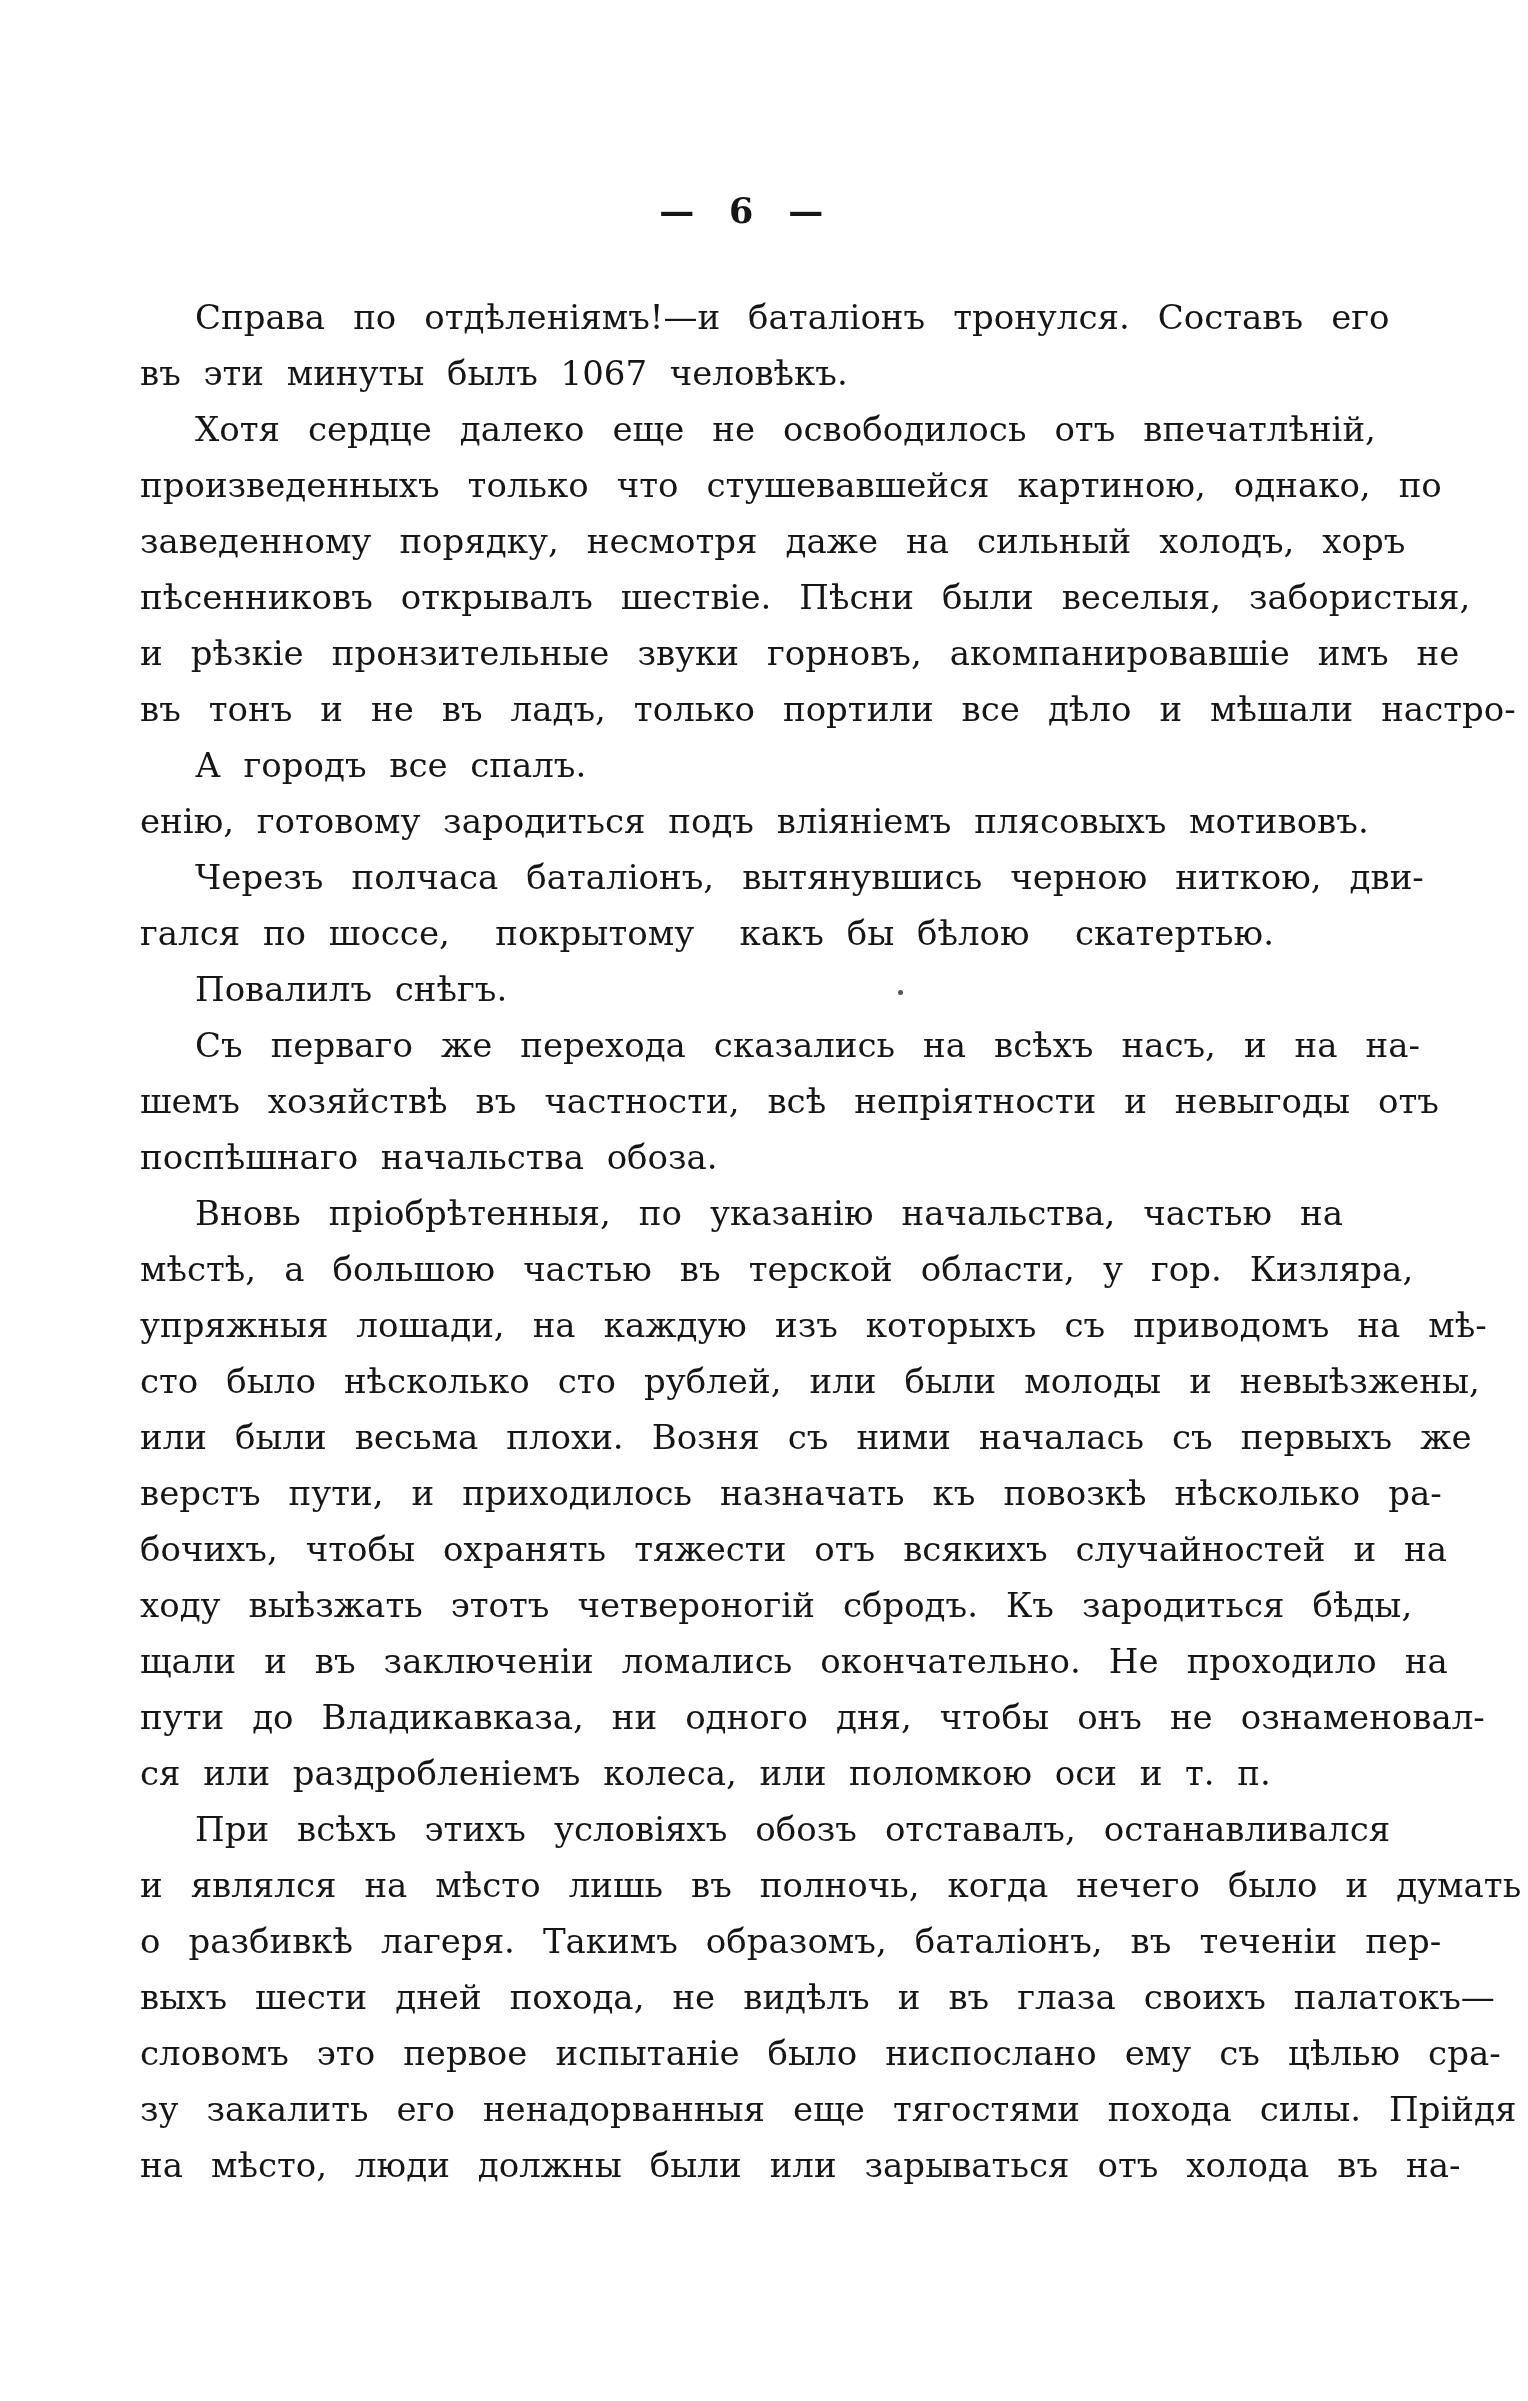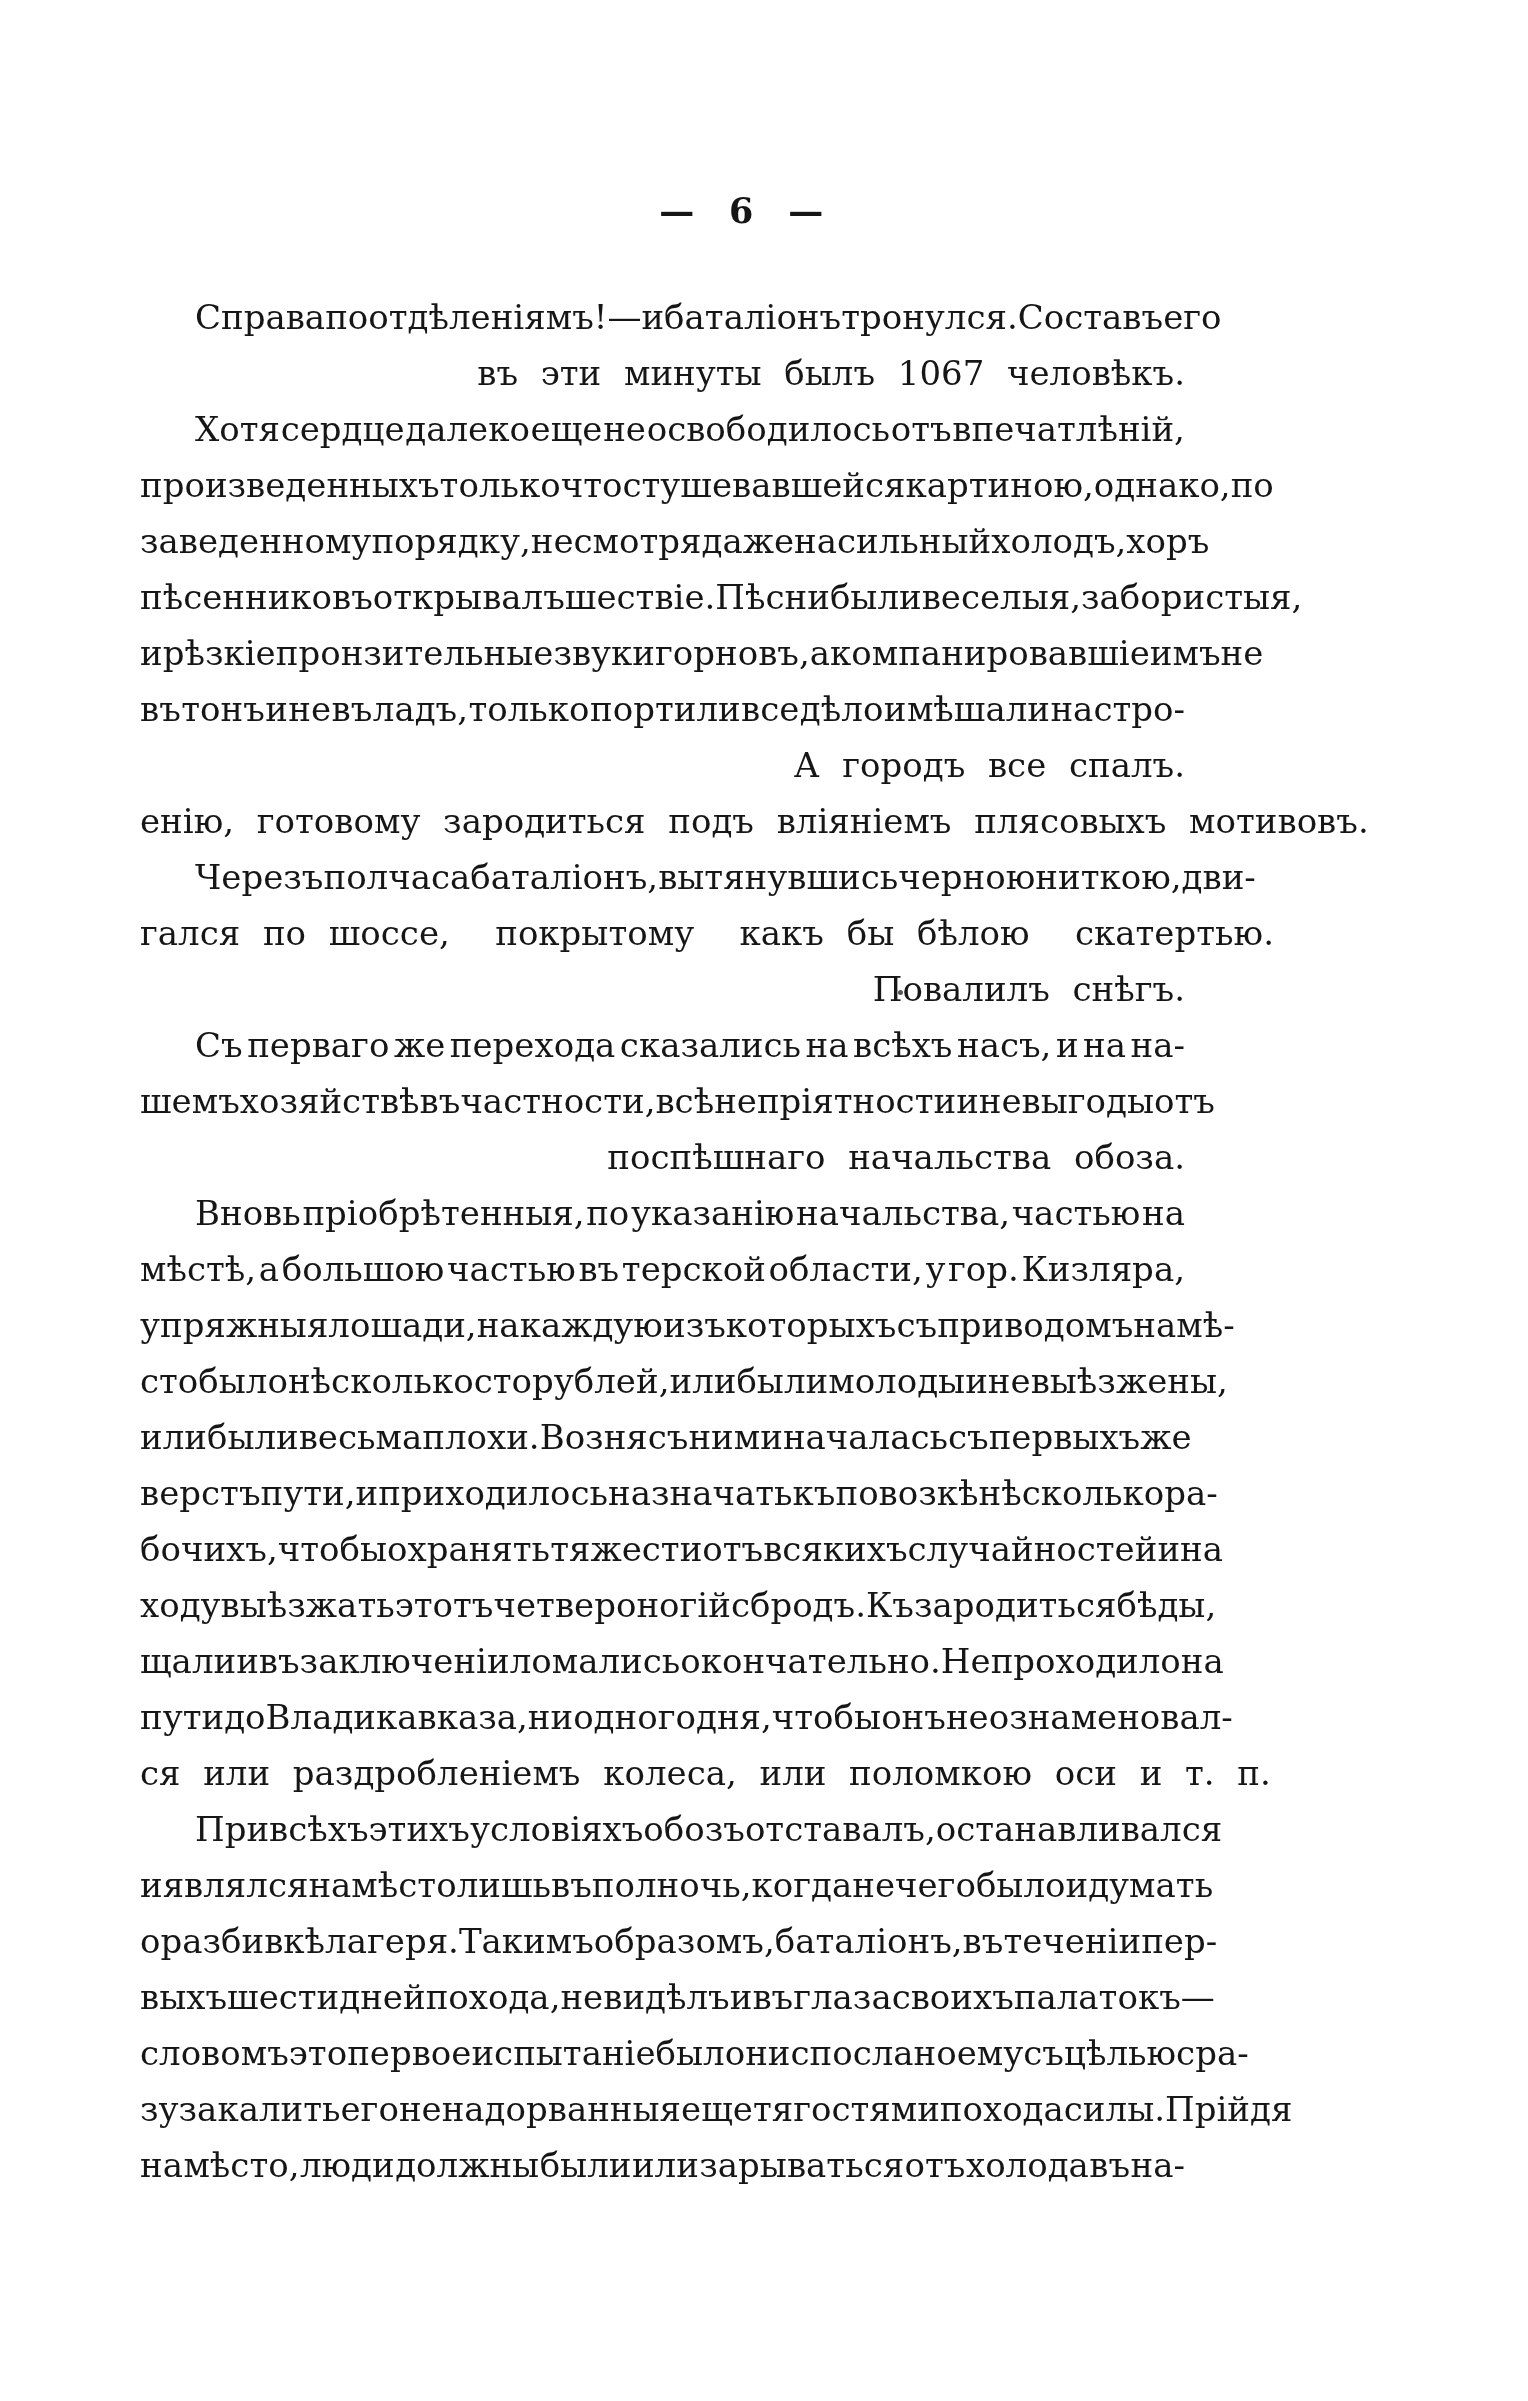--- a/index.html
+++ b/index.html
@@ -30,6 +30,7 @@
     line-height:56px;
     font-size:34px;
     white-space:pre;
+    gap:28px;
   }
   .line.just {
     display:flex;

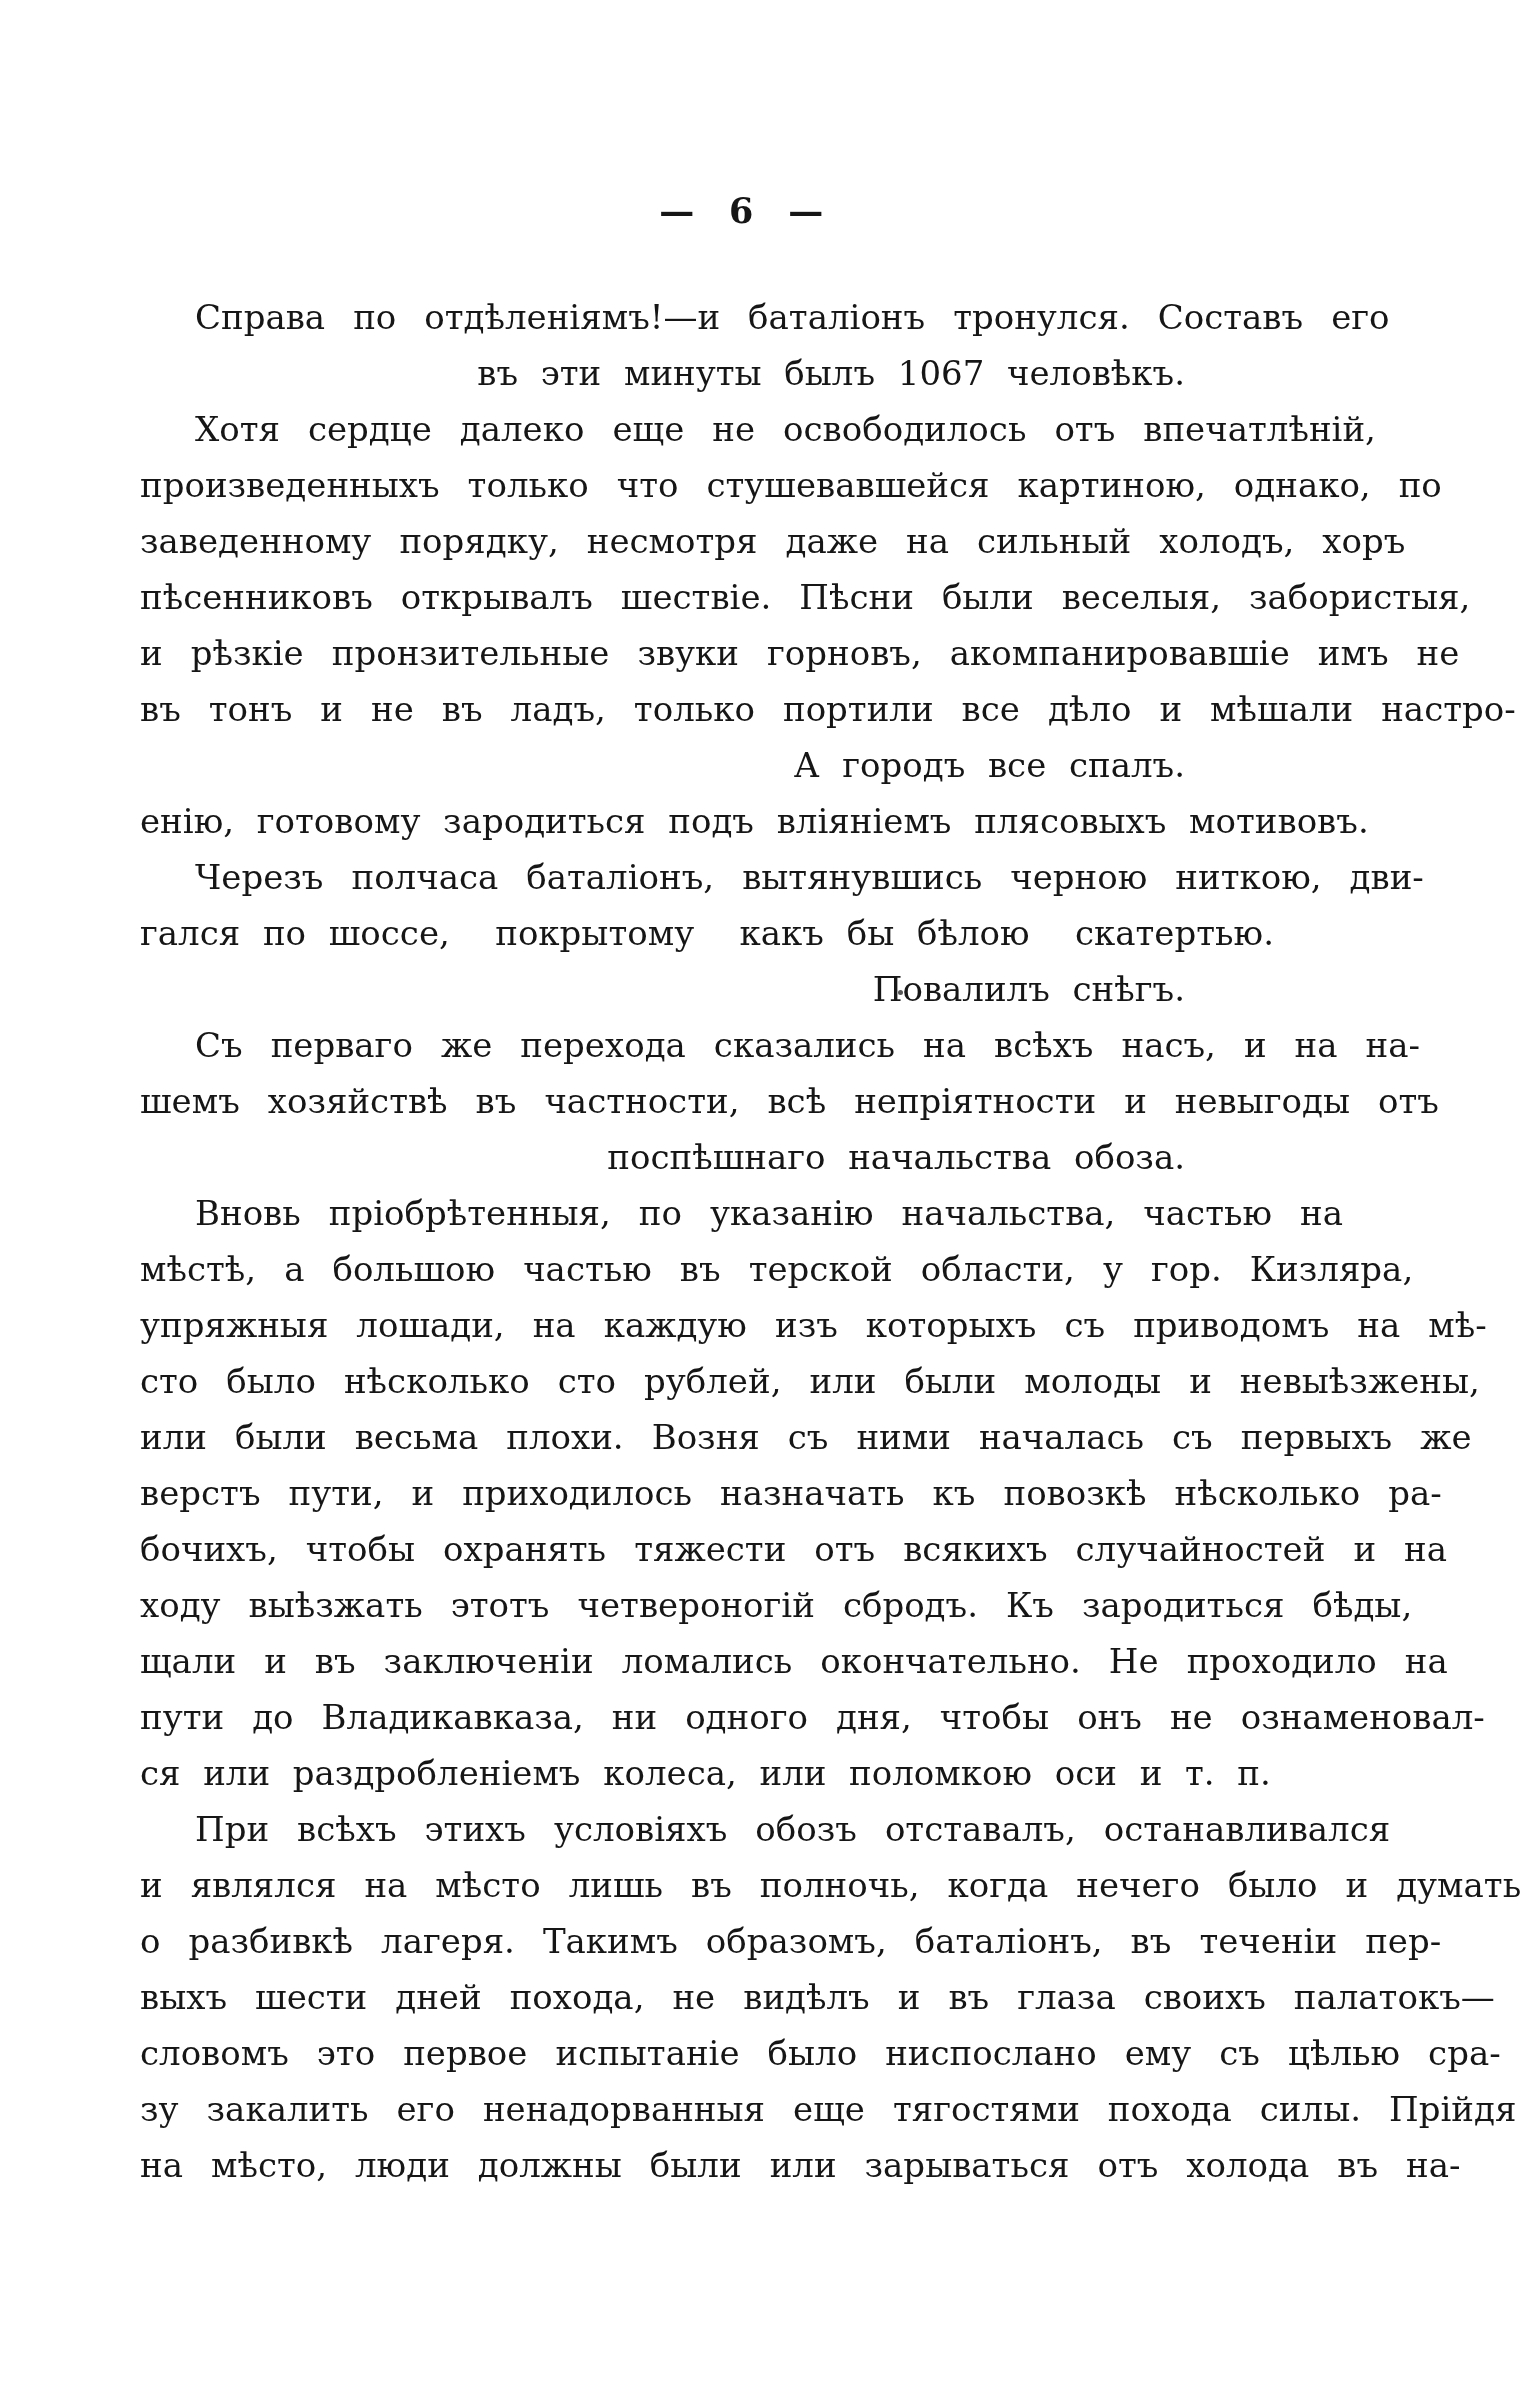--- a/index.html
+++ b/index.html
@@ -36,7 +36,7 @@
     display:flex;
     justify-content:space-between;
   }
-  .line.end { word-spacing:0.35em;text-align:right; }
+  .line.end { word-spacing:0.35em; }
   .line.ind { padding-left:55px; }
   .speck {
     position:absolute;

